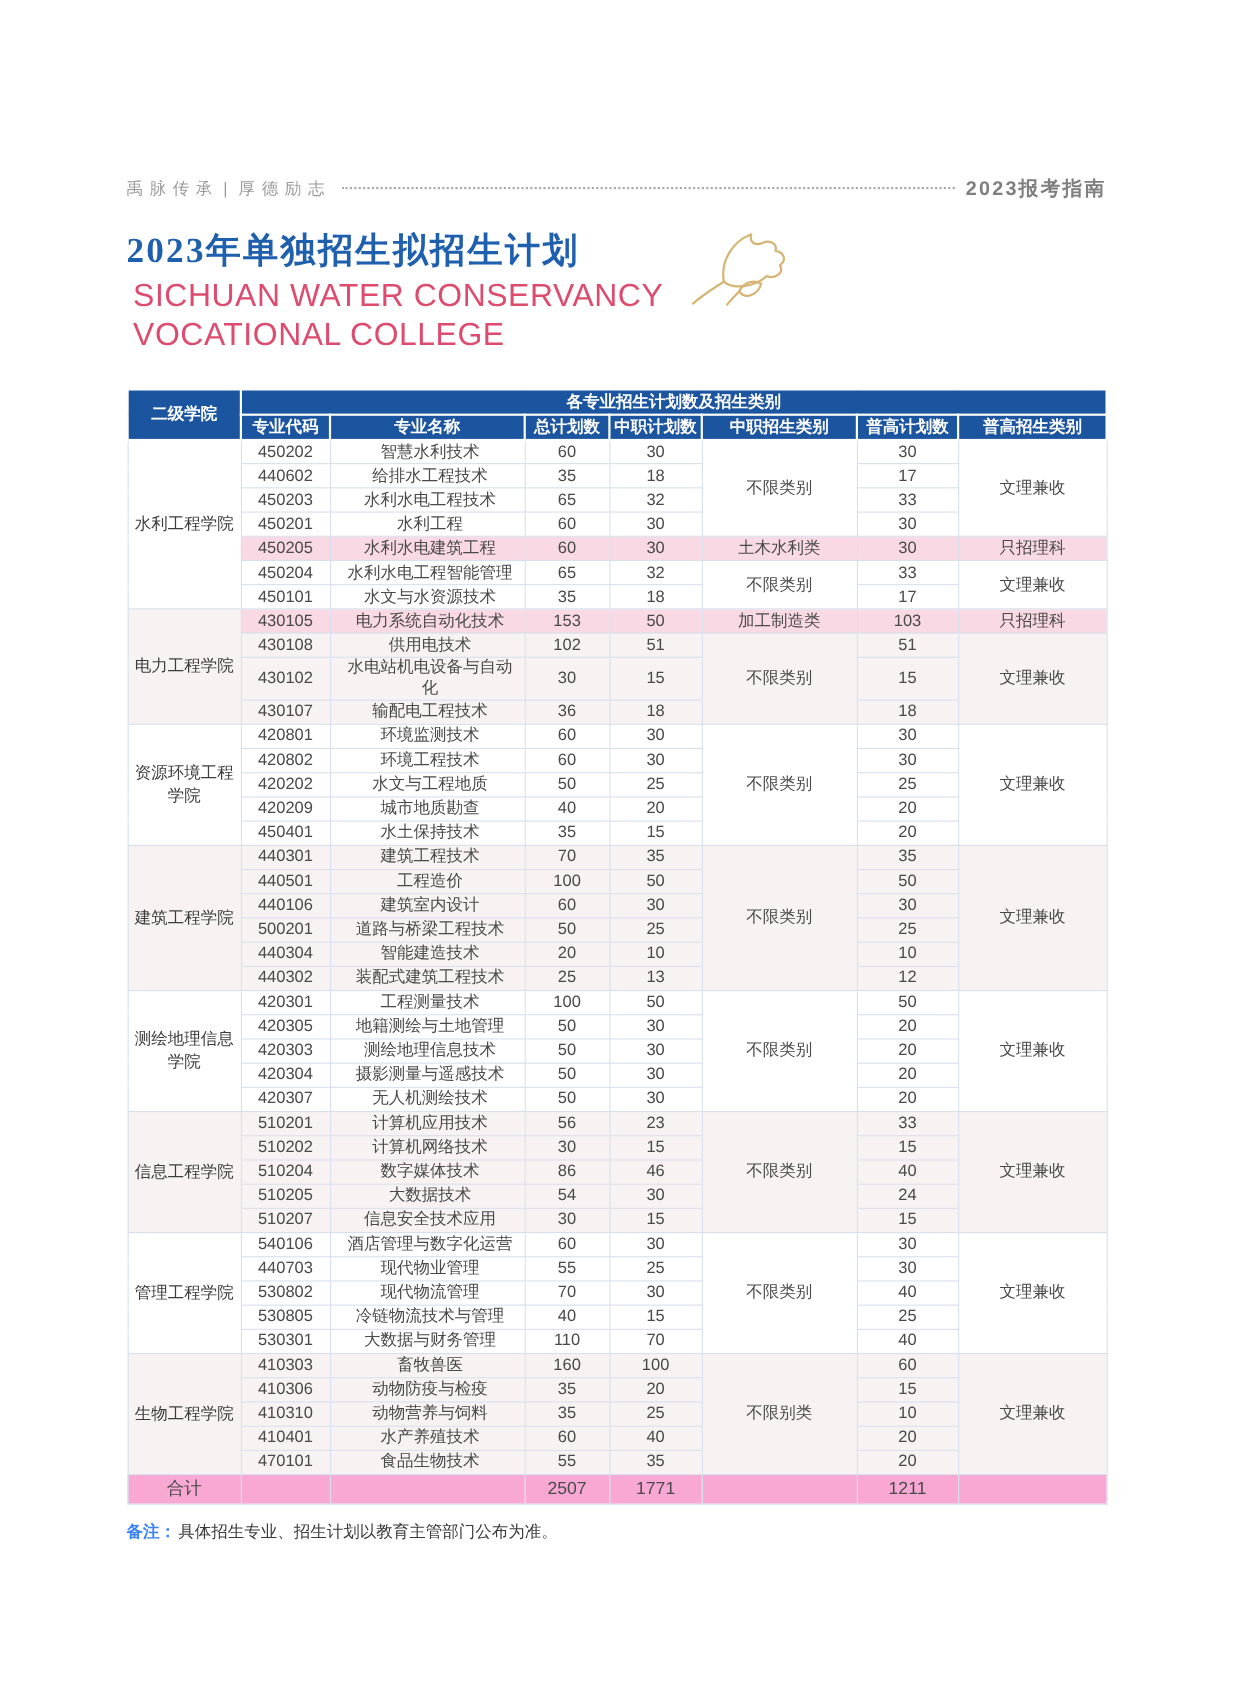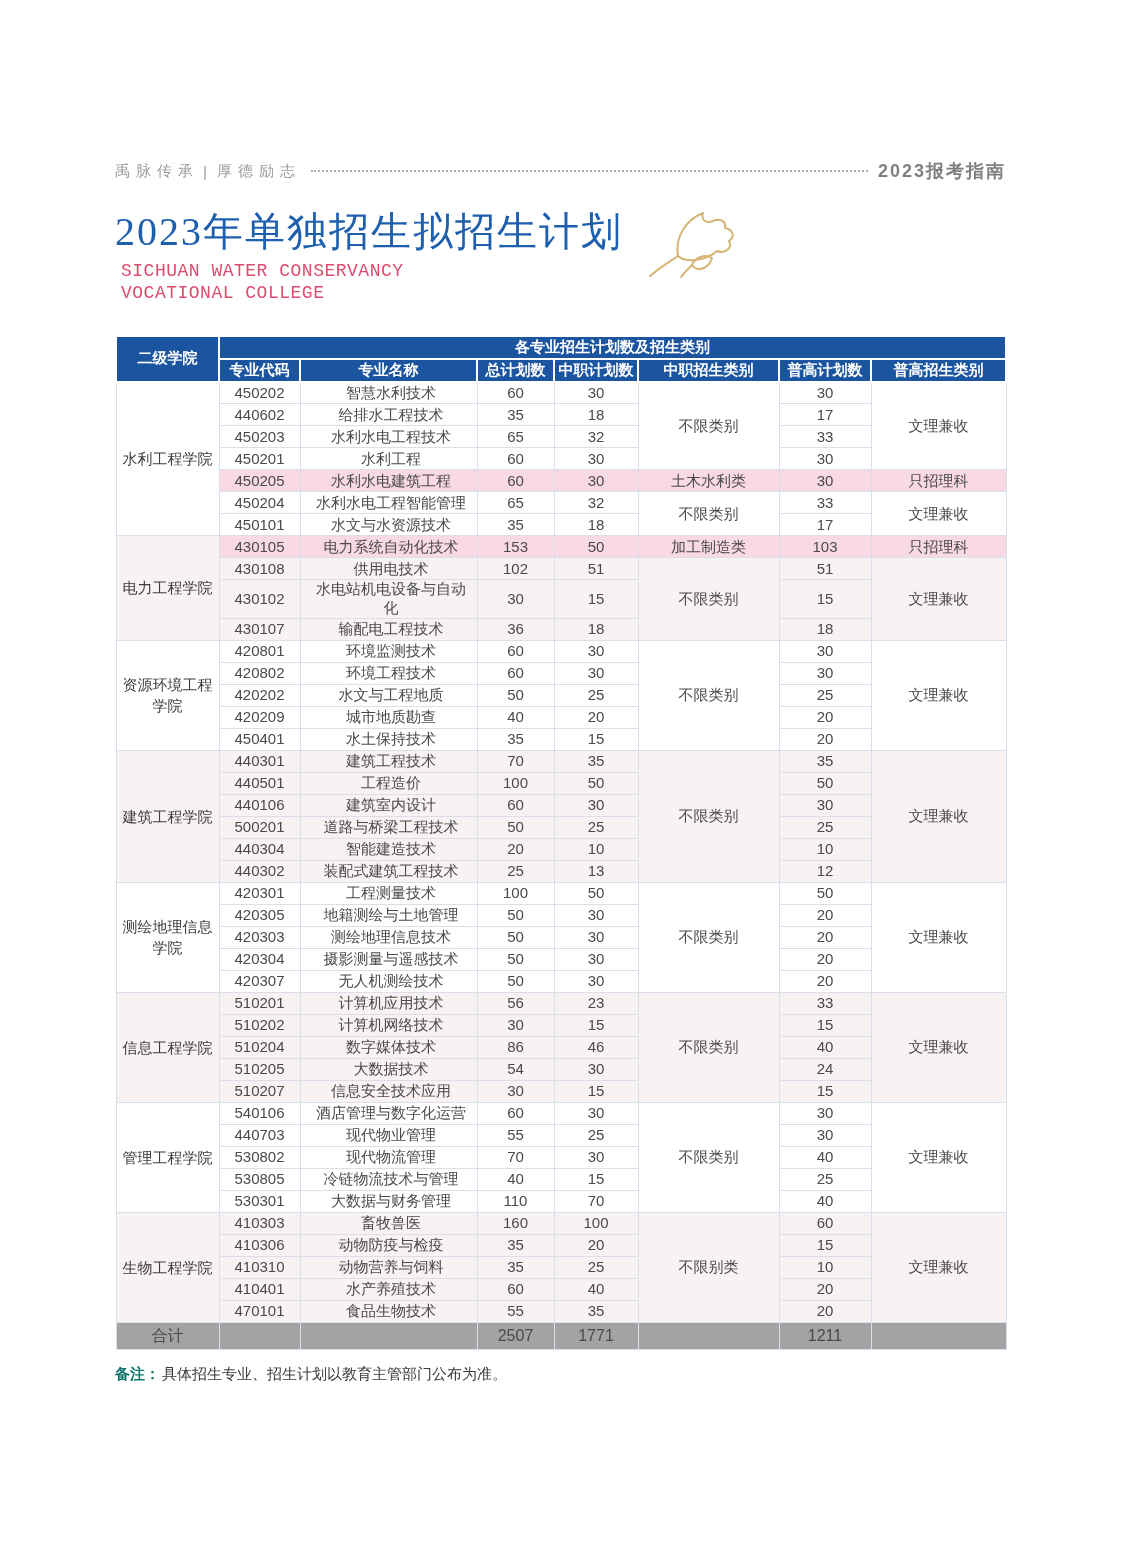--- a/index.html
+++ b/index.html
@@ -21,8 +21,8 @@
 
   
   .title-row{display:flex;align-items:flex-start;margin-top:26px;}
-  .title{margin:0;font-family:"Liberation Serif","DejaVu Serif",serif;font-weight:400;
-         font-size:40px;line-height:1.1;color:var(--title-blue);letter-spacing:2px;white-space:nowrap;}
+  .title{margin:0;font-family:"Liberation Serif","DejaVu Serif",serif;font-weight:700;
+         font-size:32px;line-height:1.1;color:var(--title-blue);letter-spacing:2px;white-space:nowrap;}
   .subtitle{margin:7px 0 0 6px;font-family:Liberation Mono, monospace;
             color:var(--pink);font-size:18px;line-height:1.22;letter-spacing:0.5px;}
   .leaf{margin:-12px 0 0 22px;flex:0 0 auto;}

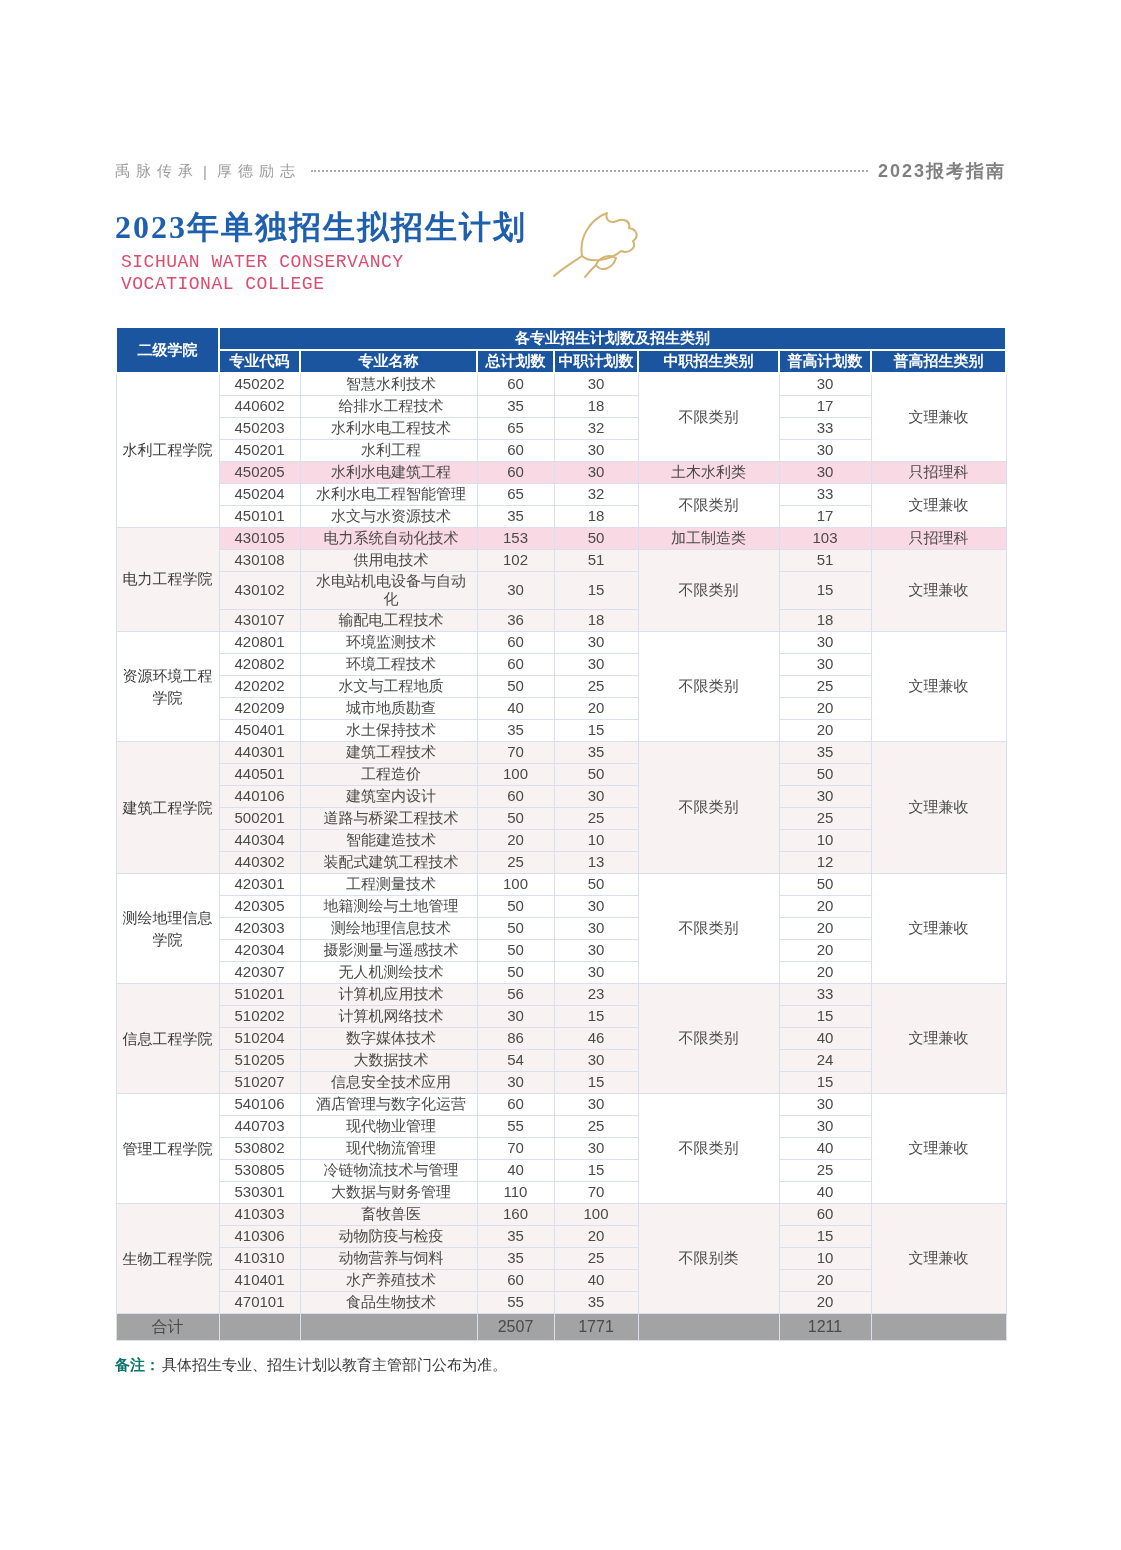--- a/index.html
+++ b/index.html
@@ -23,8 +23,8 @@
   .title-row{display:flex;align-items:flex-start;margin-top:26px;}
   .title{margin:0;font-family:"Liberation Serif","DejaVu Serif",serif;font-weight:700;
          font-size:32px;line-height:1.1;color:var(--title-blue);letter-spacing:2px;white-space:nowrap;}
-  .subtitle{margin:7px 0 0 6px;font-family:Liberation Mono, monospace;
-            color:var(--pink);font-size:18px;line-height:1.22;letter-spacing:0.5px;}
+  .subtitle{margin:7px 0 0 6px;font-family:Liberation Sans, sans-serif;
+            color:var(--pink);font-size:29px;line-height:1.22;letter-spacing:0.5px;}
   .leaf{margin:-12px 0 0 22px;flex:0 0 auto;}
 
   

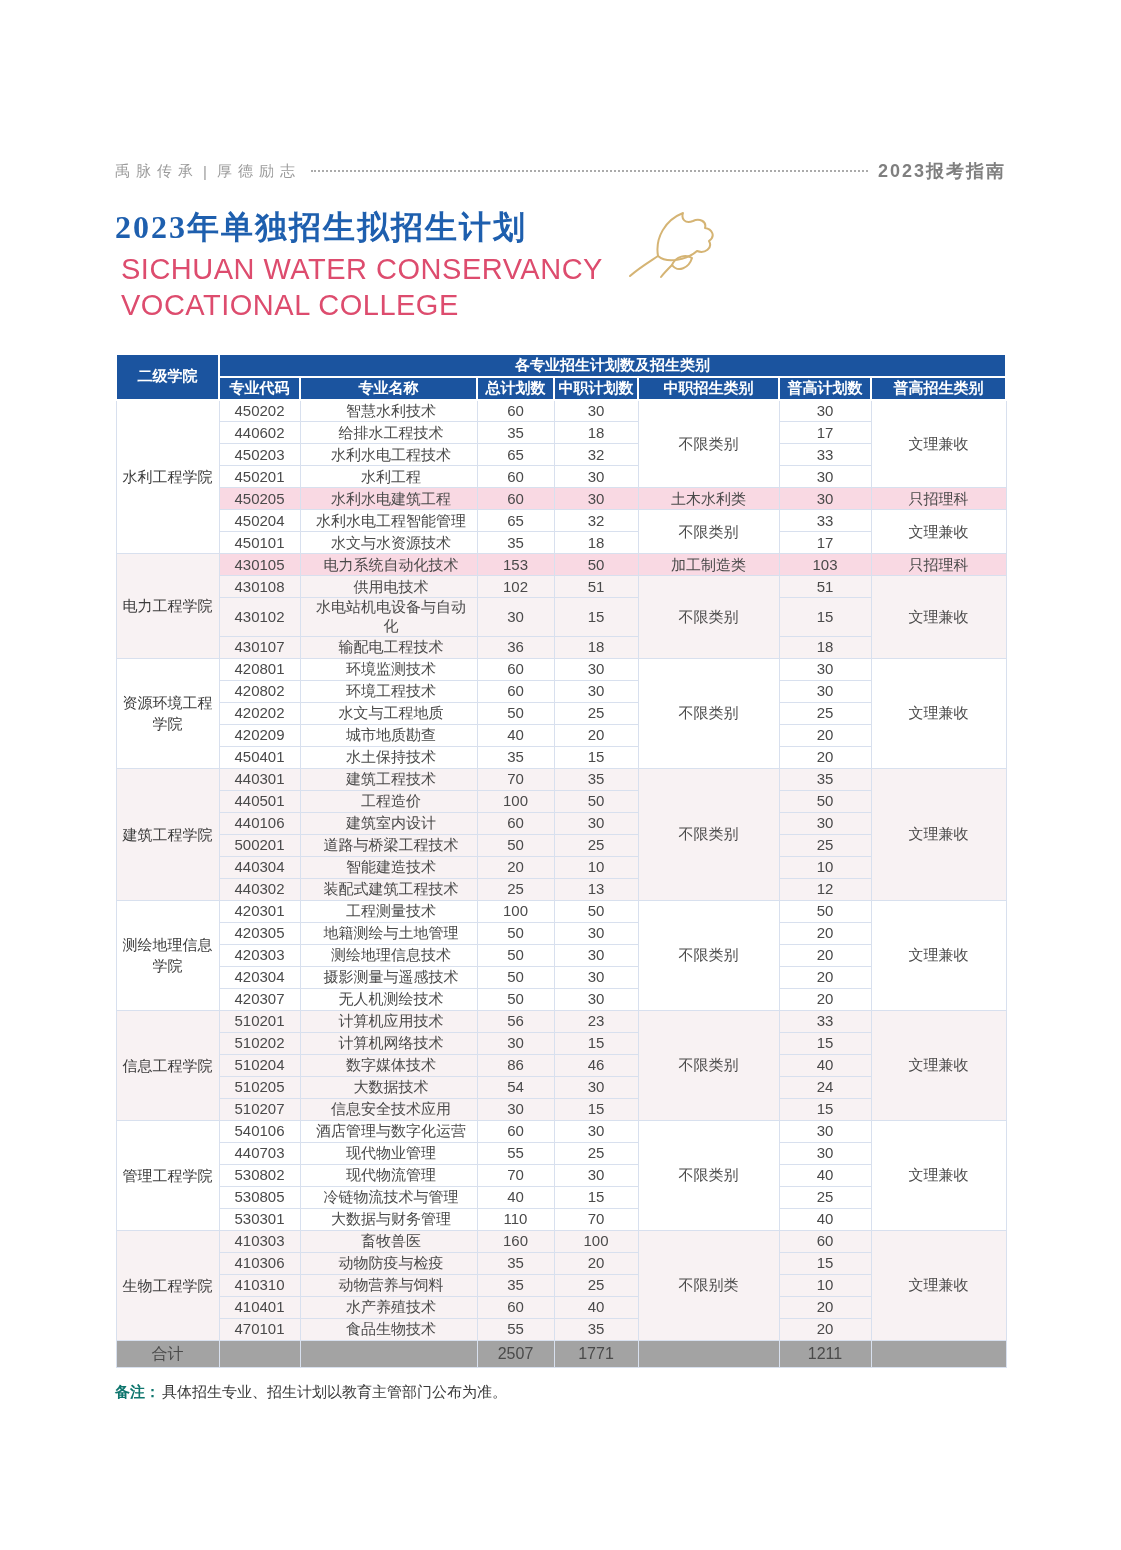--- a/index.html
+++ b/index.html
@@ -38,7 +38,7 @@
   tr.hl td{background:var(--hl);}
   td.college{font-size:15px;color:#3c3c3c;background:#fff;line-height:1.45;padding:12px 6px;}
   td.college.altbg{background:var(--galt);margin-left:20px;}
-  tr.total td{height:27px;background:#a3a3a3;font-size:16px;}
+  tr.total td{height:27px;background:#f9a8d4;font-size:16px;}
 
   
   .footnote{margin-top:15px;font-size:15px;color:#3a3a3a;}

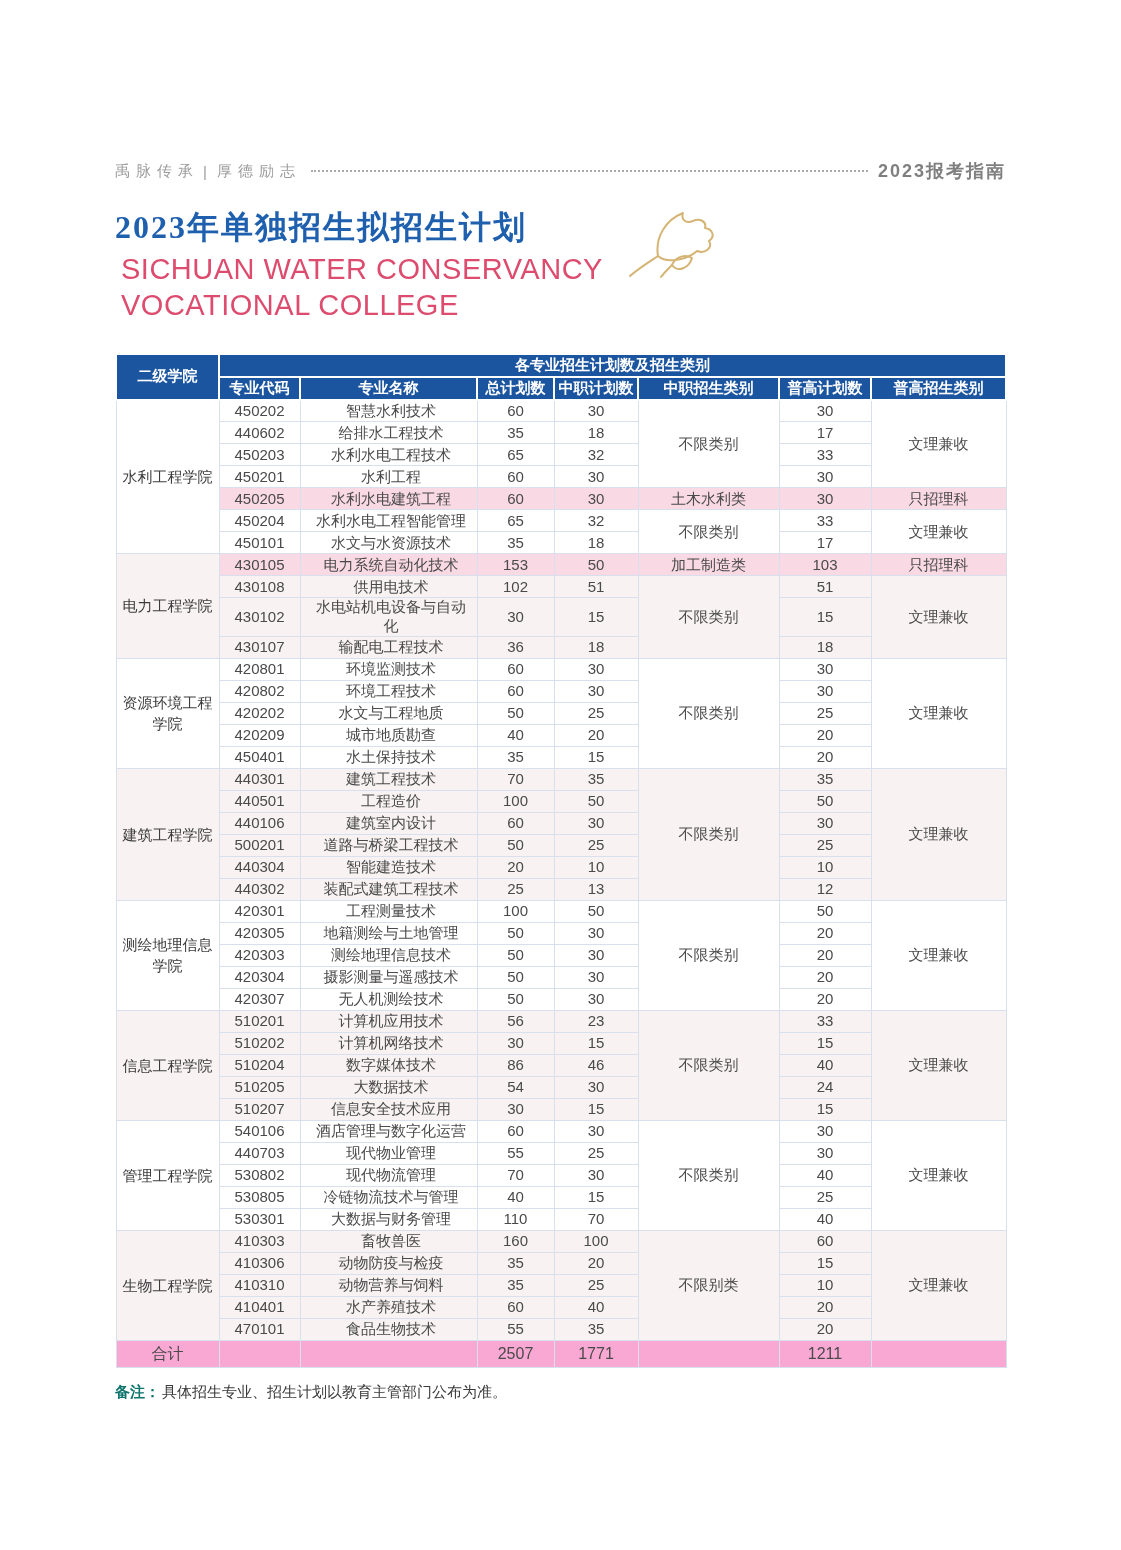--- a/index.html
+++ b/index.html
@@ -42,7 +42,7 @@
 
   
   .footnote{margin-top:15px;font-size:15px;color:#3a3a3a;}
-  .footnote b{color:#0f766e;margin-right:2px;}
+  .footnote b{color:#3b82f6;margin-right:2px;}
 </style>
 </head>
 <body>

